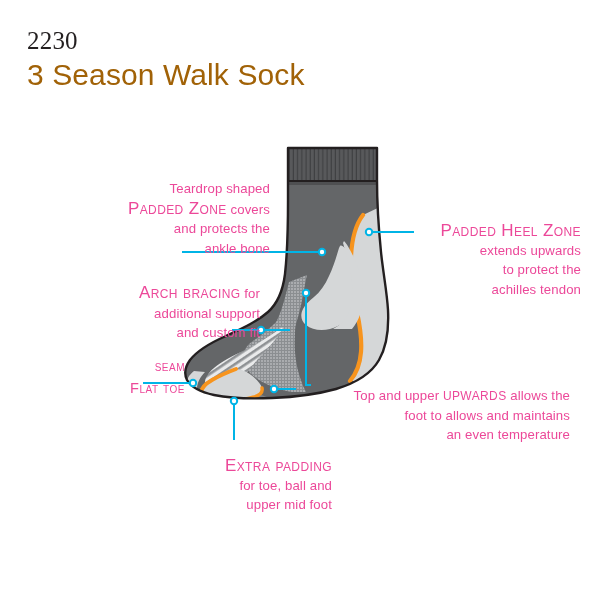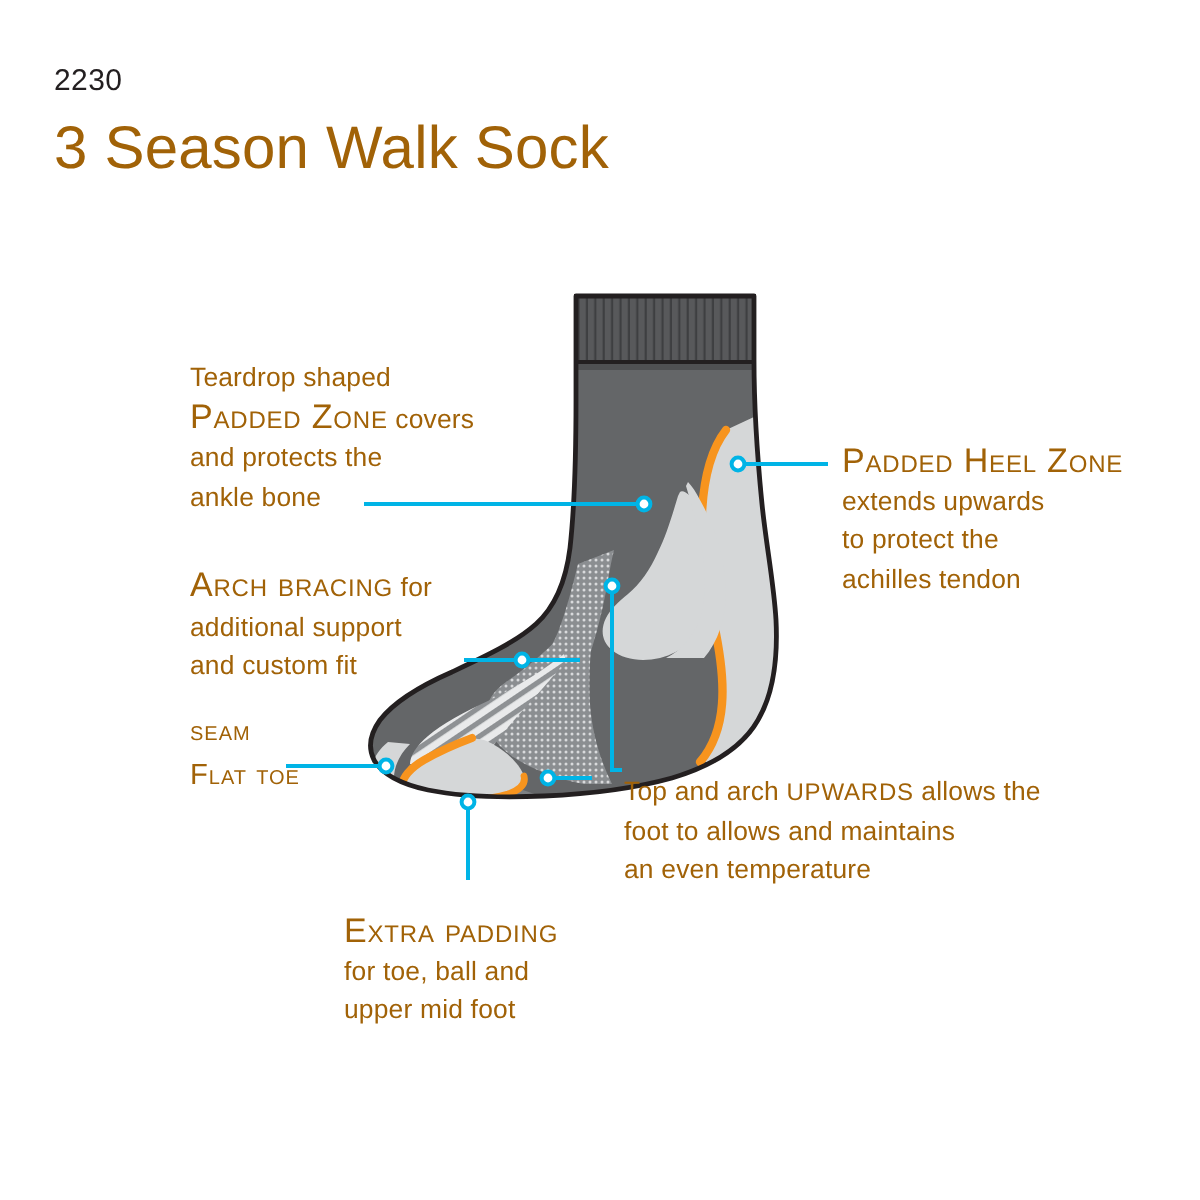--- a/index.html
+++ b/index.html
@@ -29,11 +29,12 @@
     width: 420px;
   }
   #product-code {
-    font-size: 15px;
+    font-size: 25px;
     line-height: 26px;
     letter-spacing: 0.2px;
     color: #231f20;
     font-weight: 400;
+    font-family: Liberation Serif, serif;
   }
   #product-title {
     font-size: 30px;

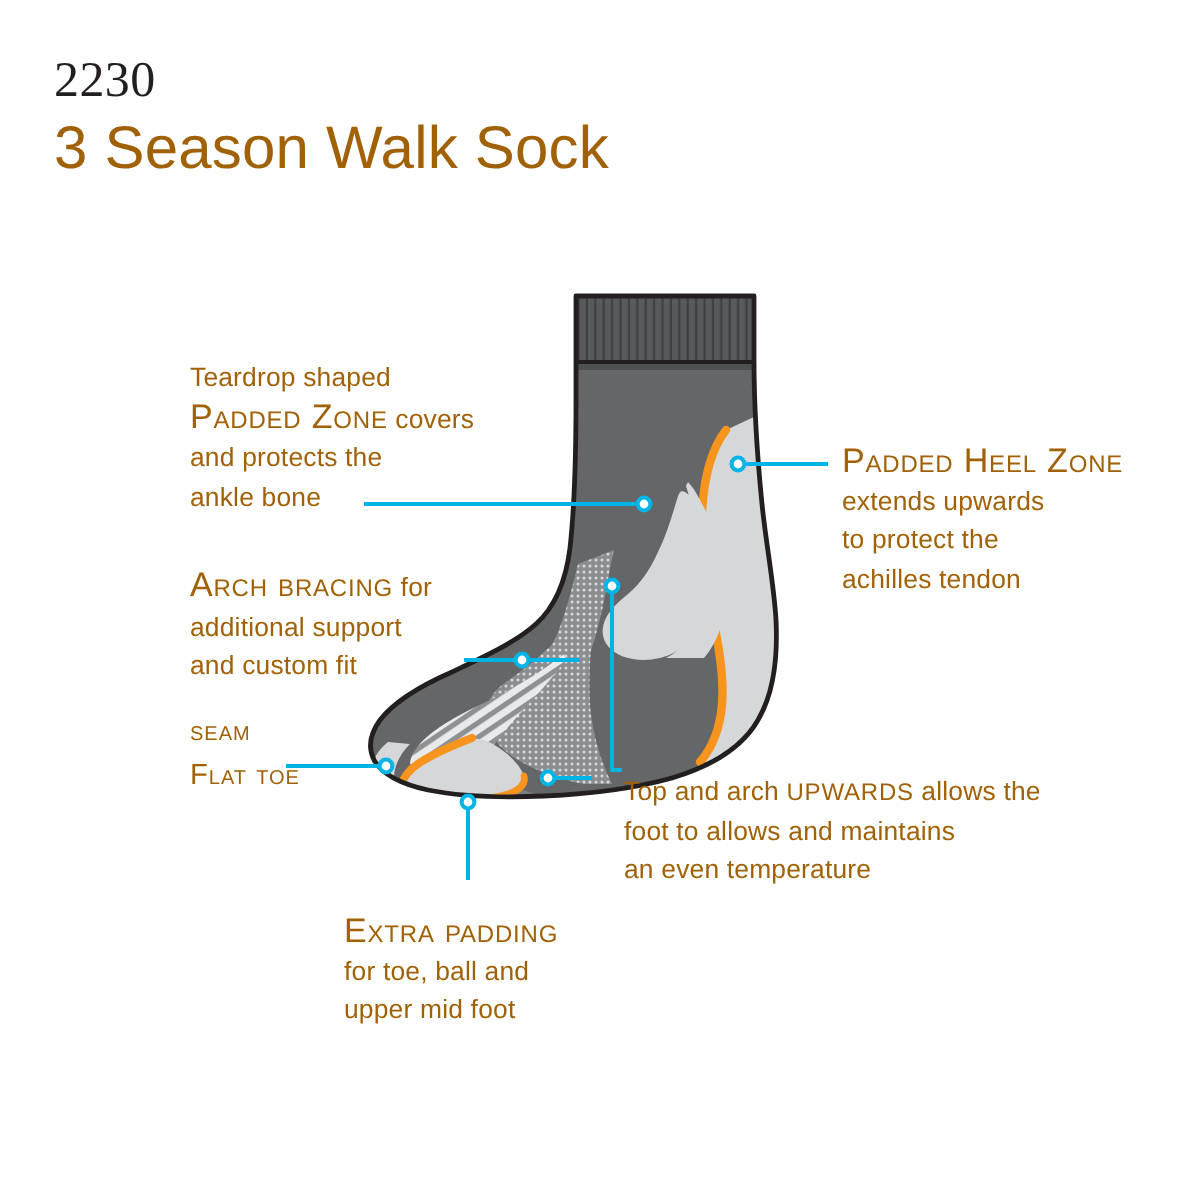--- a/index.html
+++ b/index.html
@@ -50,8 +50,9 @@
     position: absolute;
     font-size: 13.2px;
     line-height: 19.5px;
-    color: #a16207;
+    color: #ec4899;
     letter-spacing: 0.1px;
+    text-align: right;
   }
   .annot .sc {
     font-variant: small-caps;

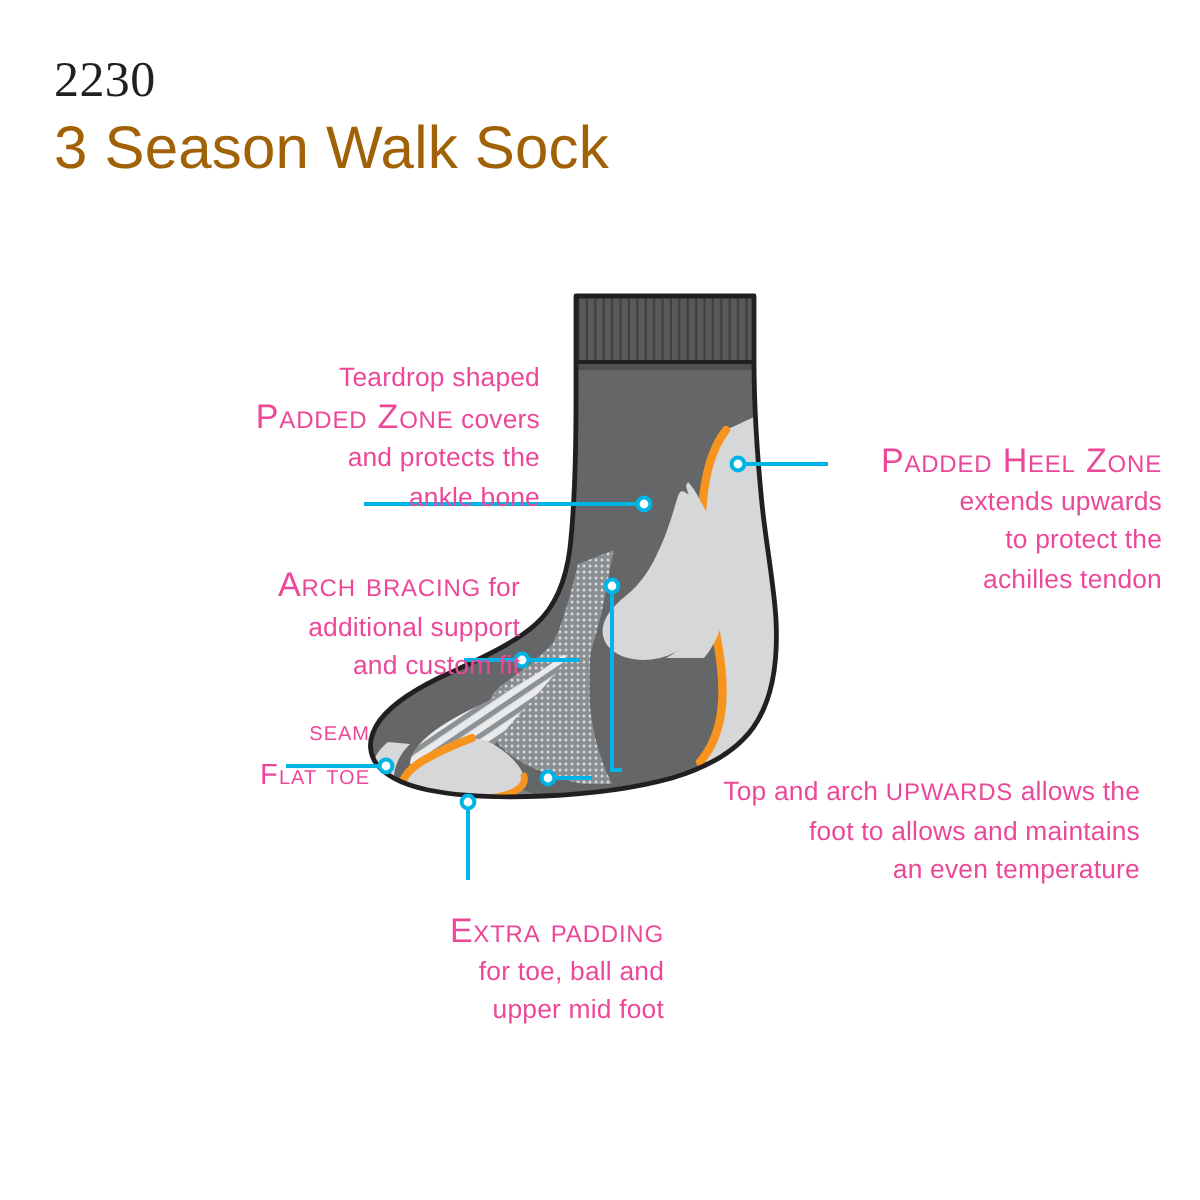--- a/index.html
+++ b/index.html
@@ -309,7 +309,7 @@
   </div>
 
   <div class="annot" id="annot-vent">
-    <div><span>Top and arch </span><span class="sc">upwards</span><span> allows the</span></div>
+    <div><span>Top and upper </span><span class="sc">upwards</span><span> allows the</span></div>
     <div>foot to allows and maintains</div>
     <div>an even temperature</div>
   </div>

